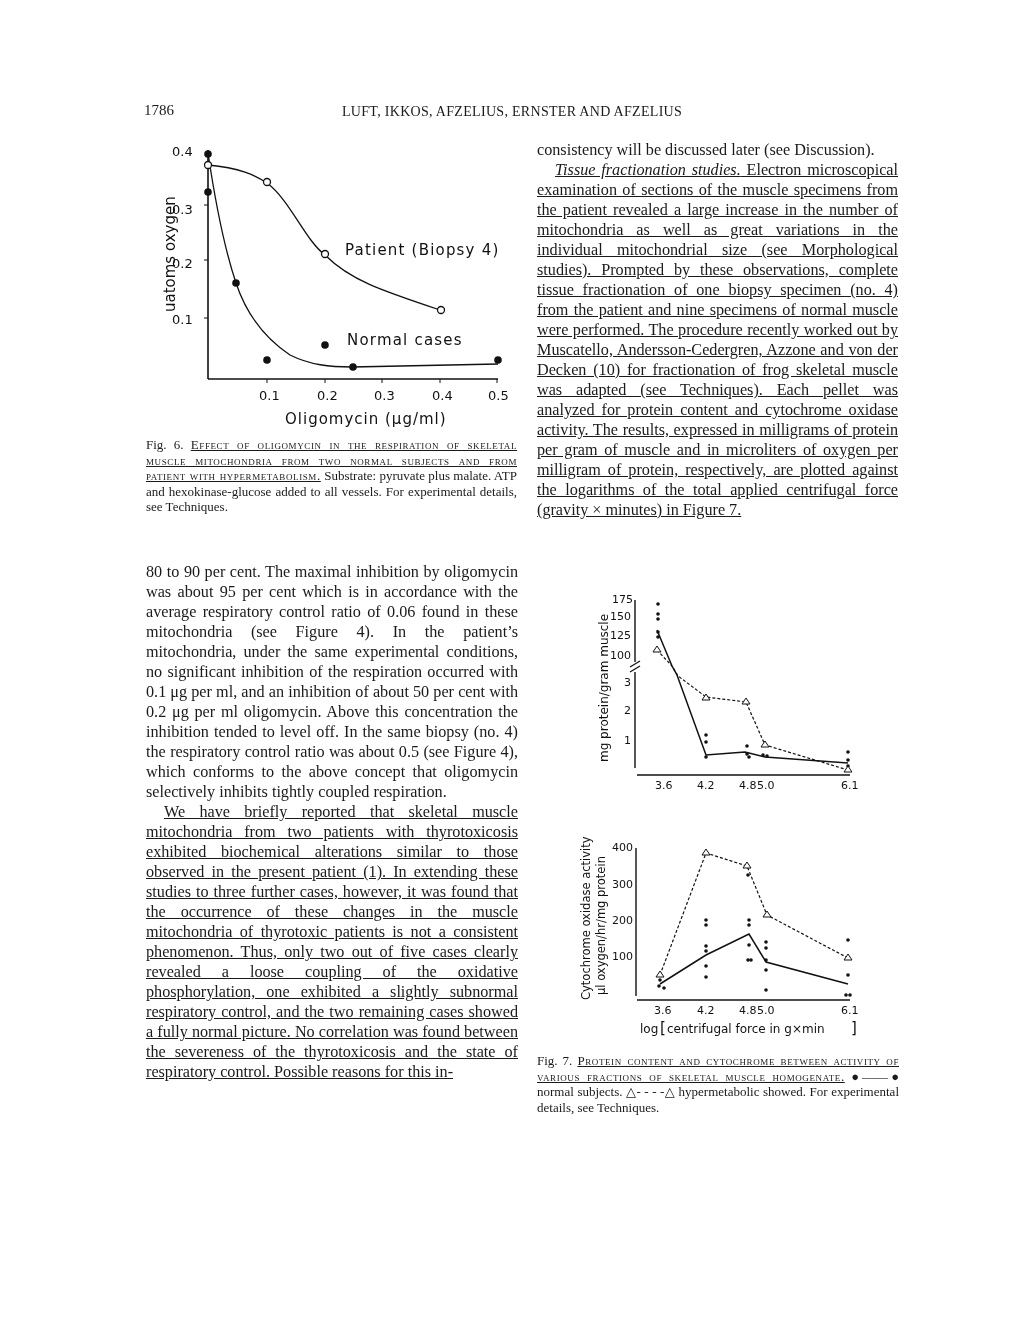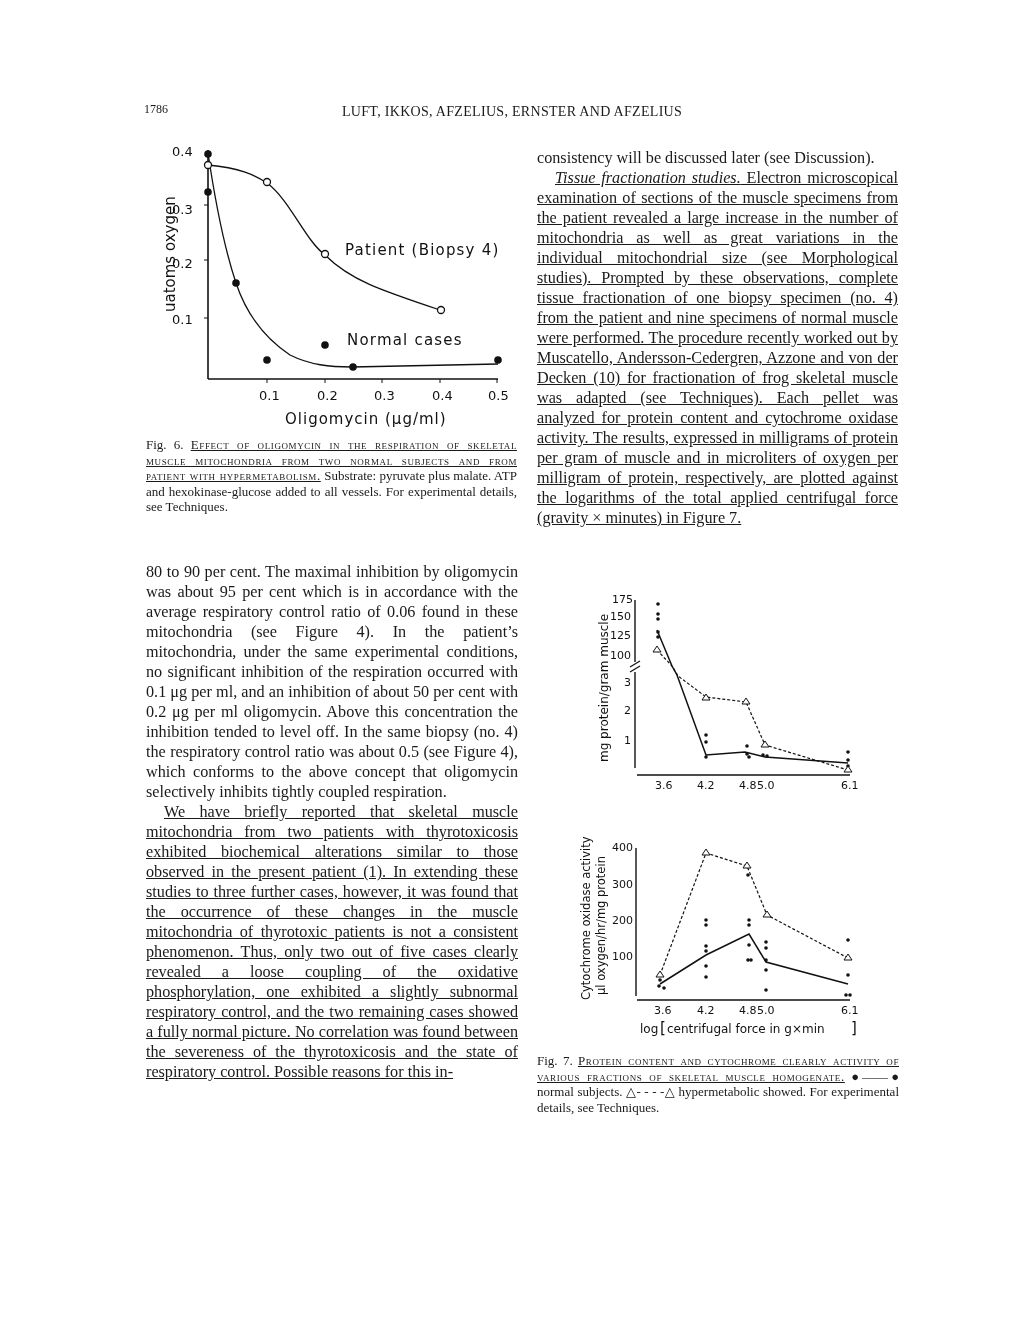--- a/index.html
+++ b/index.html
@@ -6,7 +6,7 @@
   body { width: 1020px; height: 1320px; position: relative; overflow: hidden;
          font-family: "Liberation Serif", "DejaVu Serif", serif; color: #1a1a1a; }
   .abs { position: absolute; }
-  .header-page { left: 144px; top: 102px; font-size: 12px; }
+  .header-page { left: 144px; top: 102px; font-size: 15px; }
   .header-authors { left: 342px; top: 104px; font-size: 14px; letter-spacing: 0.3px; }
   .col { position: absolute; font-size: 16.2px; line-height: 20px; text-align: justify; }
   .col p { margin: 0; }

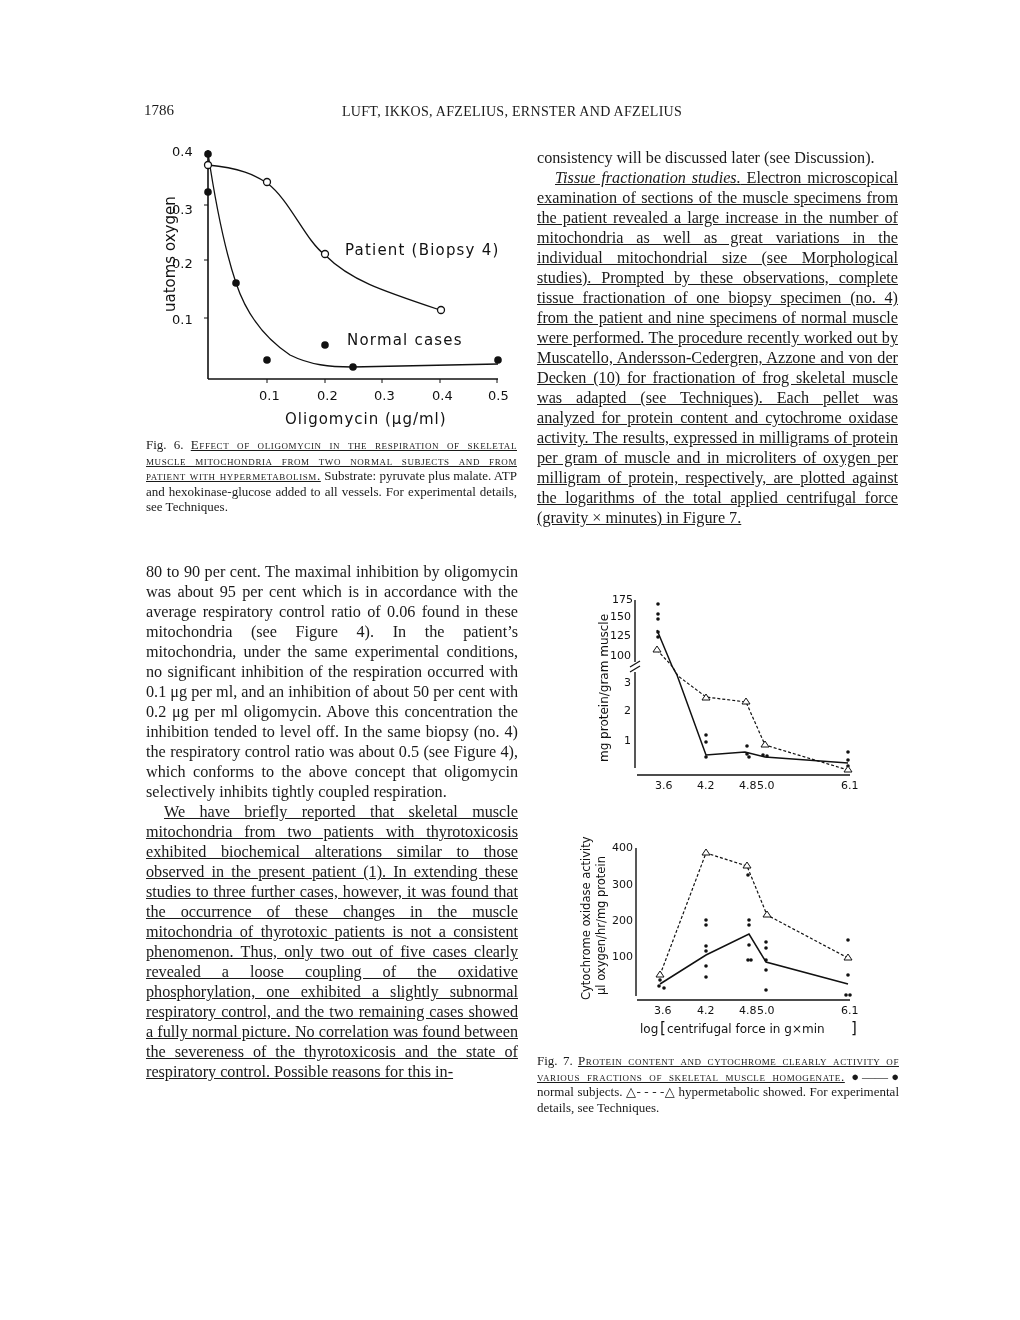--- a/index.html
+++ b/index.html
@@ -12,7 +12,7 @@
   .col p { margin: 0; }
   .col p.indent { text-indent: 18px; text-decoration: underline; }
   .col-left { left: 146px; top: 562px; width: 372px; }
-  .col-right { left: 537px; top: 148px; width: 361px; }
+  .col-right { left: 537px; top: 140px; width: 361px; }
   .caption { position: absolute; font-size: 13px; line-height: 15.5px; text-align: justify; }
   .caption .sc { font-variant: small-caps; letter-spacing: 0.6px; text-decoration: underline; }
   .caption-fig6 { left: 146px; top: 437px; width: 371px; }

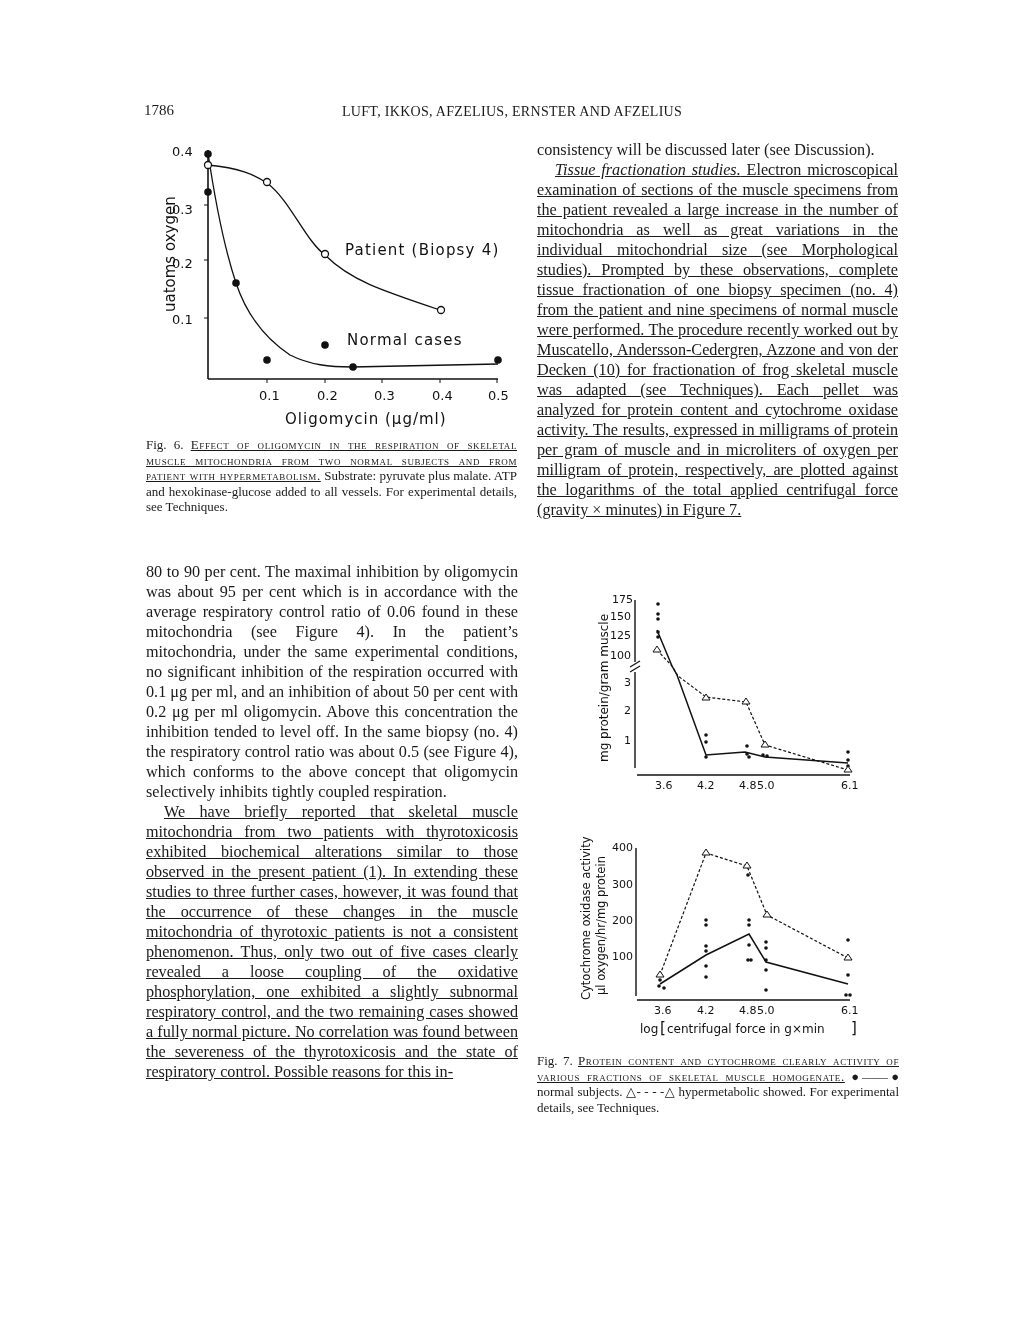--- a/index.html
+++ b/index.html
@@ -216,7 +216,7 @@
 
 <div class="caption caption-fig7">
   <span>Fig. 7.</span>
-  <span class="sc">Protein content and cytochrome clearly activity of various fractions of skeletal muscle homogenate.</span>
+  <span class="sc">Protein content and cytochrome between activity of various fractions of skeletal muscle homogenate.</span>
   <span>●——●</span><span> normal subjects.</span>
   <span>△- - - -△</span><span> hypermetabolic showed.</span><span> For experimental details, see Techniques.</span>
 </div>

